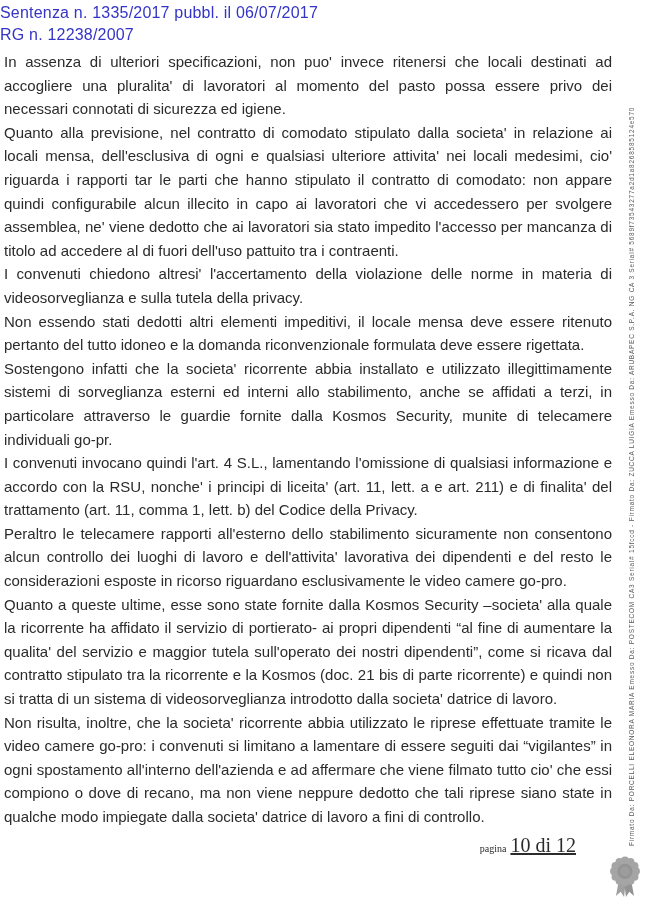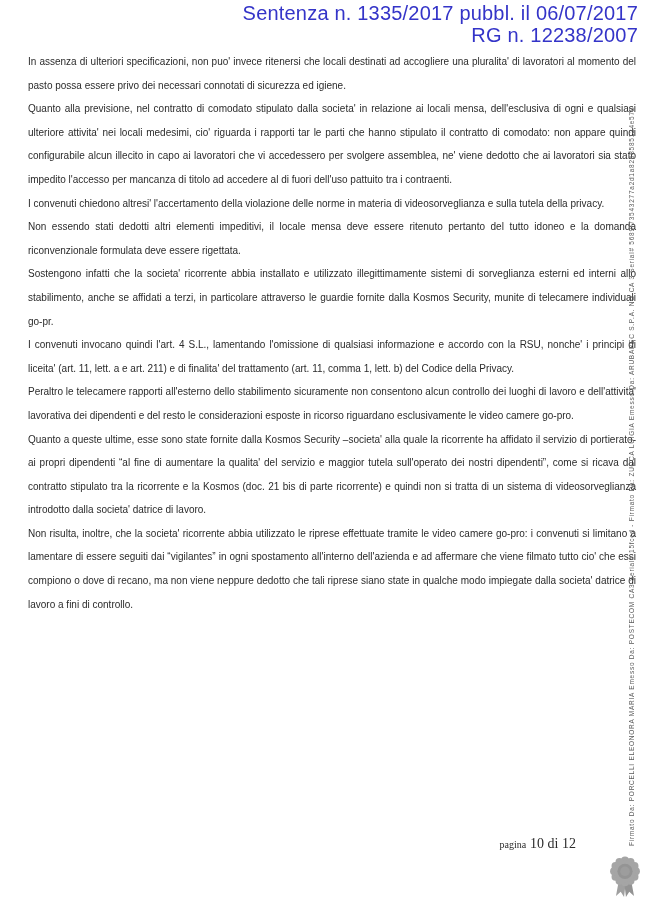--- a/index.html
+++ b/index.html
@@ -12,9 +12,9 @@
   }
   .header{
     position:absolute;top:2px;right:8px;left:0;
-    text-align:right;
+    text-align:left;
     color:#3434c8;
-    font-size:20px;line-height:22px;
+    font-size:16px;line-height:22px;
     letter-spacing:0.2px;
   }
   .body-text{

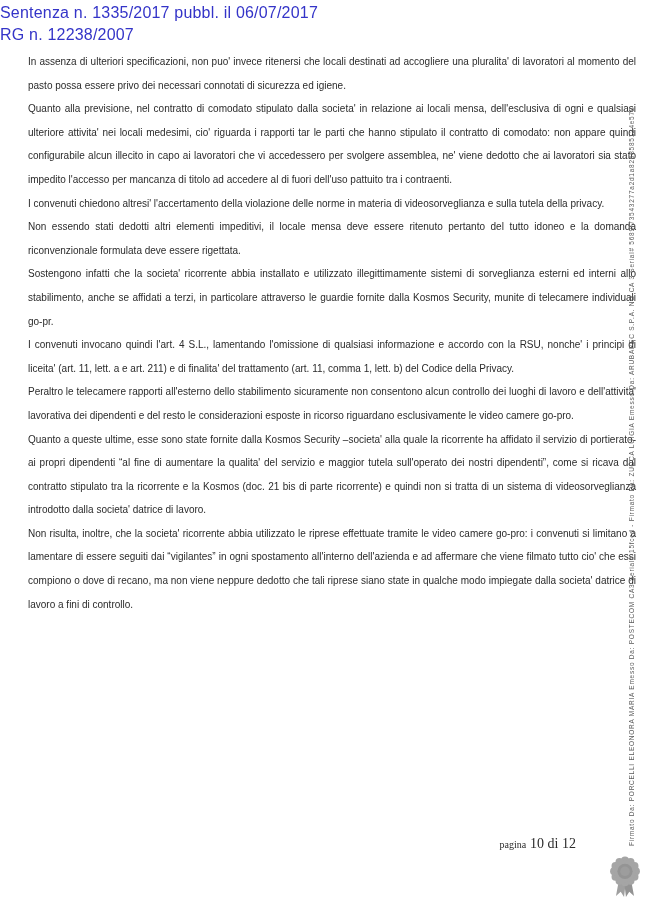--- a/index.html
+++ b/index.html
@@ -18,9 +18,9 @@
     letter-spacing:0.2px;
   }
   .body-text{
-    position:absolute;top:50px;left:28px;width:608px;
+    position:absolute;top:50px;left:4px;width:608px;
     color:#2b2b2b;
-    font-size:10px;line-height:23.6px;
+    font-size:15px;line-height:23.6px;
   }
   .body-text p{
     margin:0;padding:0;

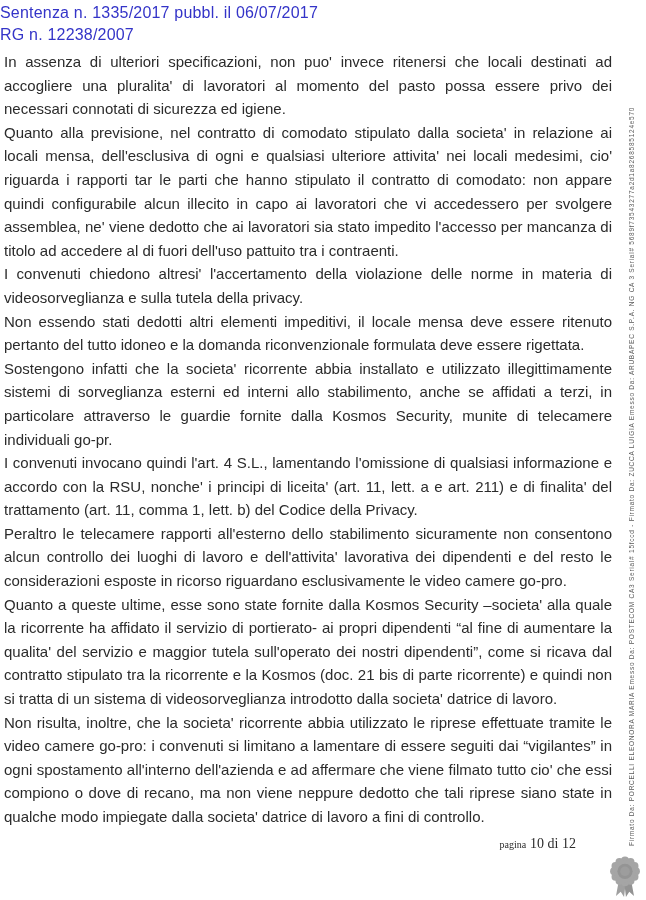--- a/index.html
+++ b/index.html
@@ -43,7 +43,7 @@
     white-space:nowrap;
   }
   .footer .pg-label{font-size:10px;}
-  .footer .pg-num{font-size:14px;}
+  .footer .pg-num{font-size:20px;text-decoration:underline;}
   .seal{
     position:absolute;left:606px;top:854px;
     width:38px;height:46px;

